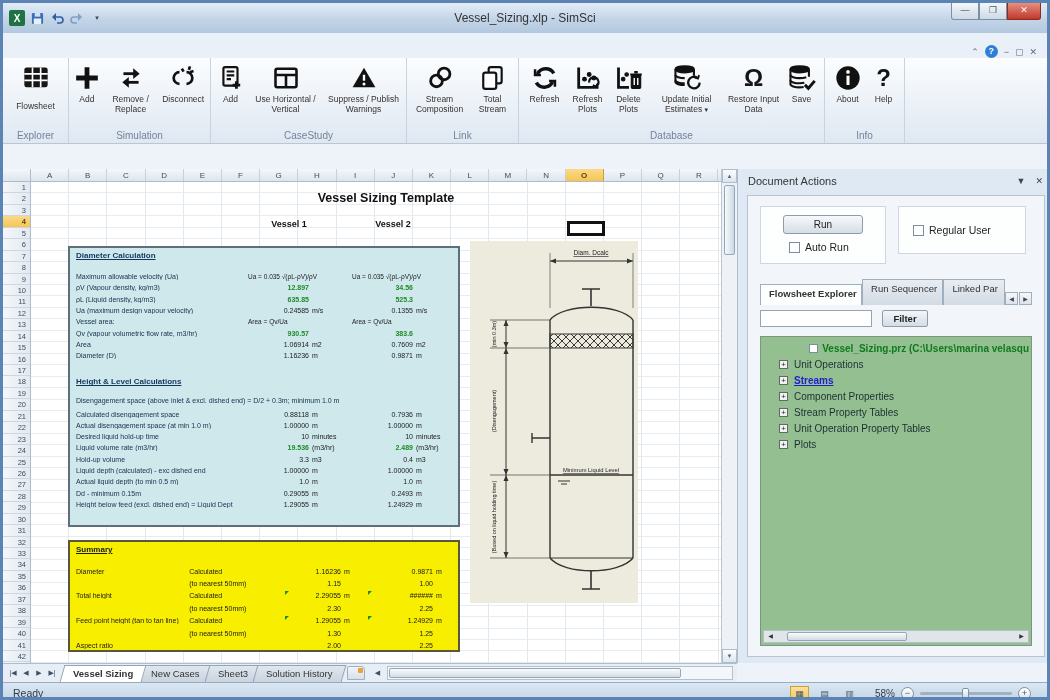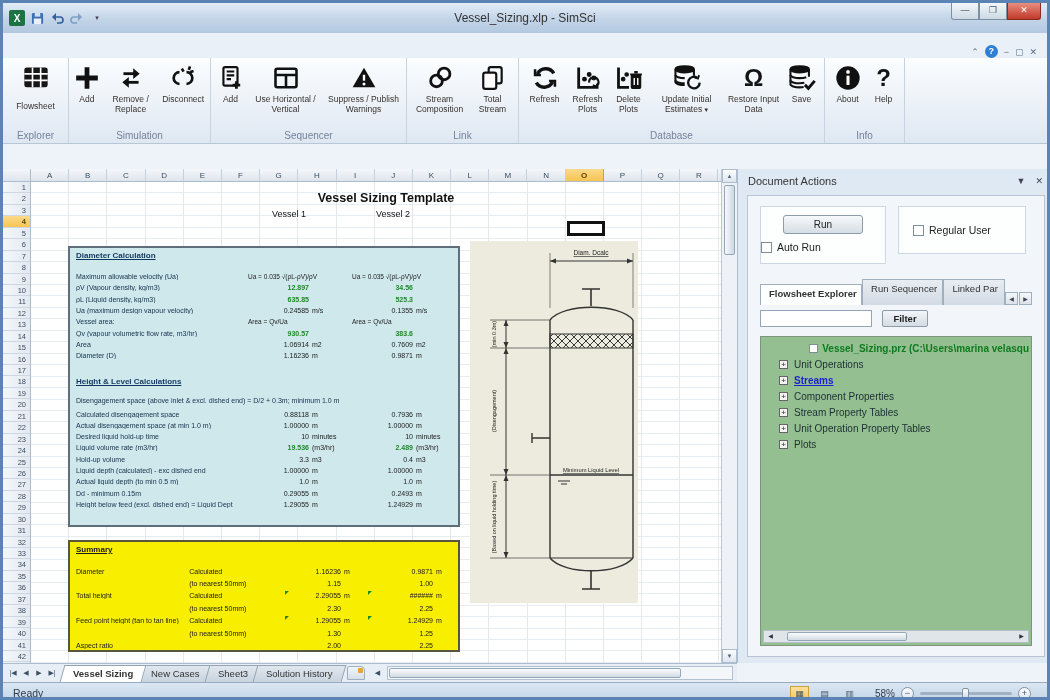--- a/index.html
+++ b/index.html
@@ -285,7 +285,7 @@
           <span class="lbl">Suppress / Publish Warnings</span>
         </div>
       </div>
-      <div class="rgroup-name">Sequencer</div>
+      <div class="rgroup-name">CaseStudy</div>
     </div>
 
     <div class="rgroup" style="width:112px;">

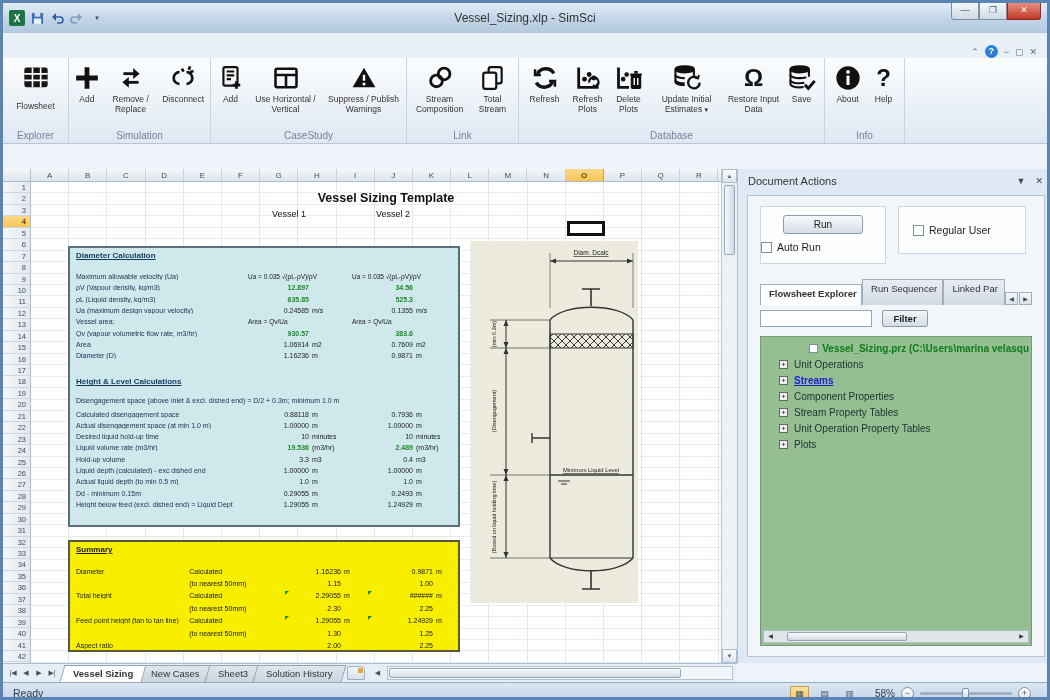--- a/index.html
+++ b/index.html
@@ -60,7 +60,7 @@
                      repeating-linear-gradient(to bottom, transparent 0 10.45px, #e7ecf1 10.45px 11.45px); overflow:hidden; }
 
   .sheet-title { position:absolute; left:210px; top:9px; width:290px; text-align:center; font-size:12.5px; font-weight:bold; color:#111; }
-  .vheader { position:absolute; top:27px; width:80px; text-align:center; font-size:9px; font-weight:normal; color:#111; }
+  .vheader { position:absolute; top:37px; width:80px; text-align:center; font-size:9px; font-weight:bold; color:#111; }
   .shape-rect { position:absolute; left:536px; top:39px; width:38px; height:15px; border:3px solid #111; background:#fff; }
 
   

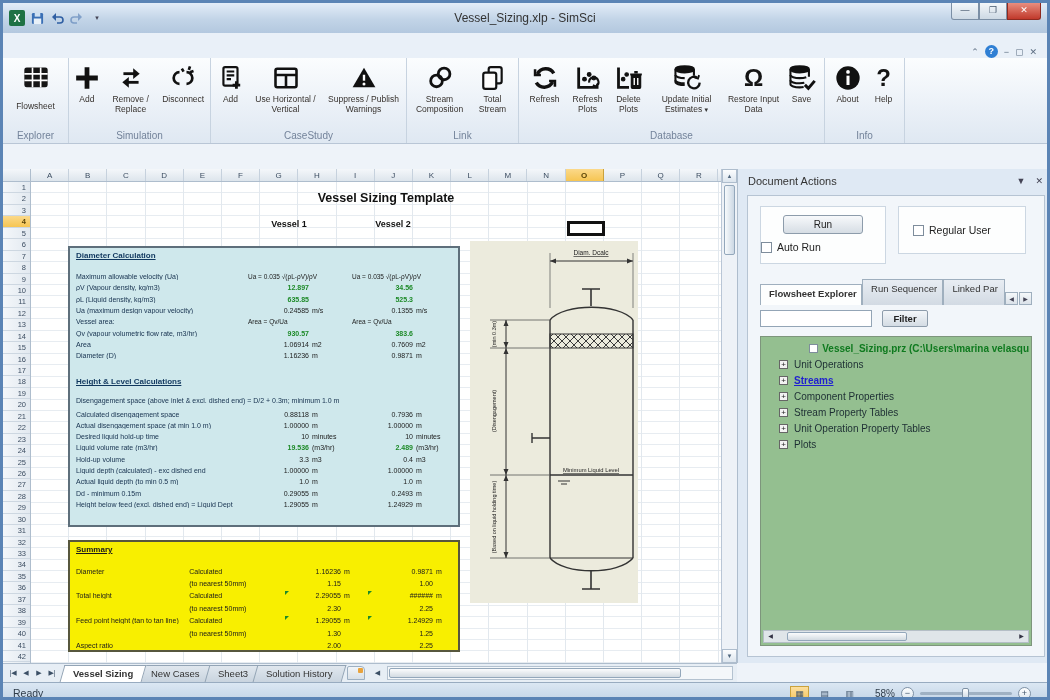--- a/index.html
+++ b/index.html
@@ -835,7 +835,7 @@
     <div class="pane-body">
       <div class="grpbox grp-run">
         <div class="run-btn">Run</div>
-        <div class="chkrow" style="left:0; top:34px;text-align:right;">
+        <div class="chkrow" style="left:28px; top:34px;text-align:right;">
           <span class="chk"></span>
           <span>Auto Run</span>
         </div>

